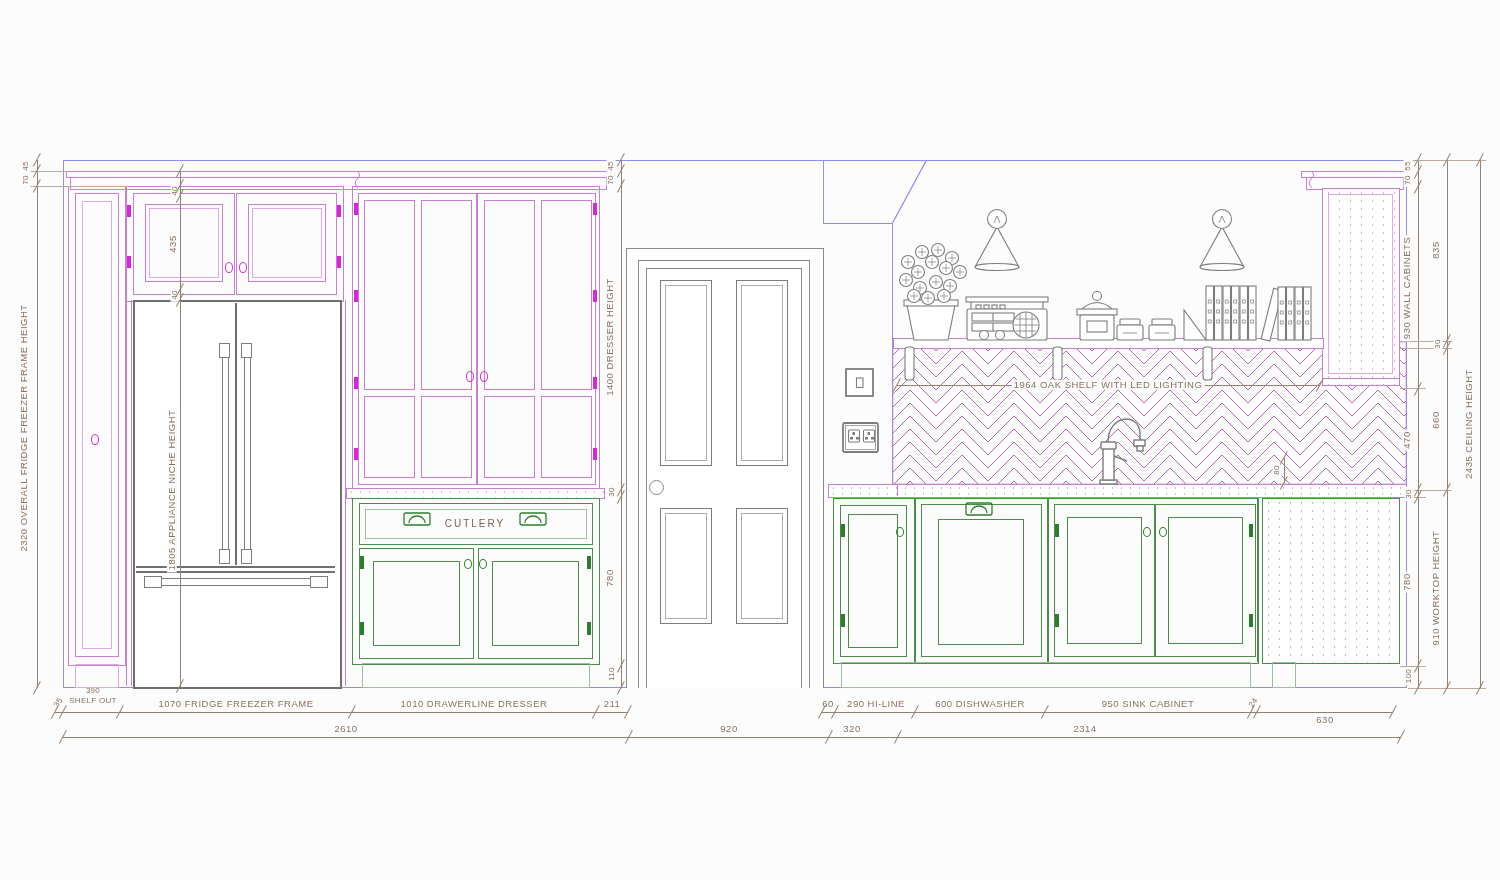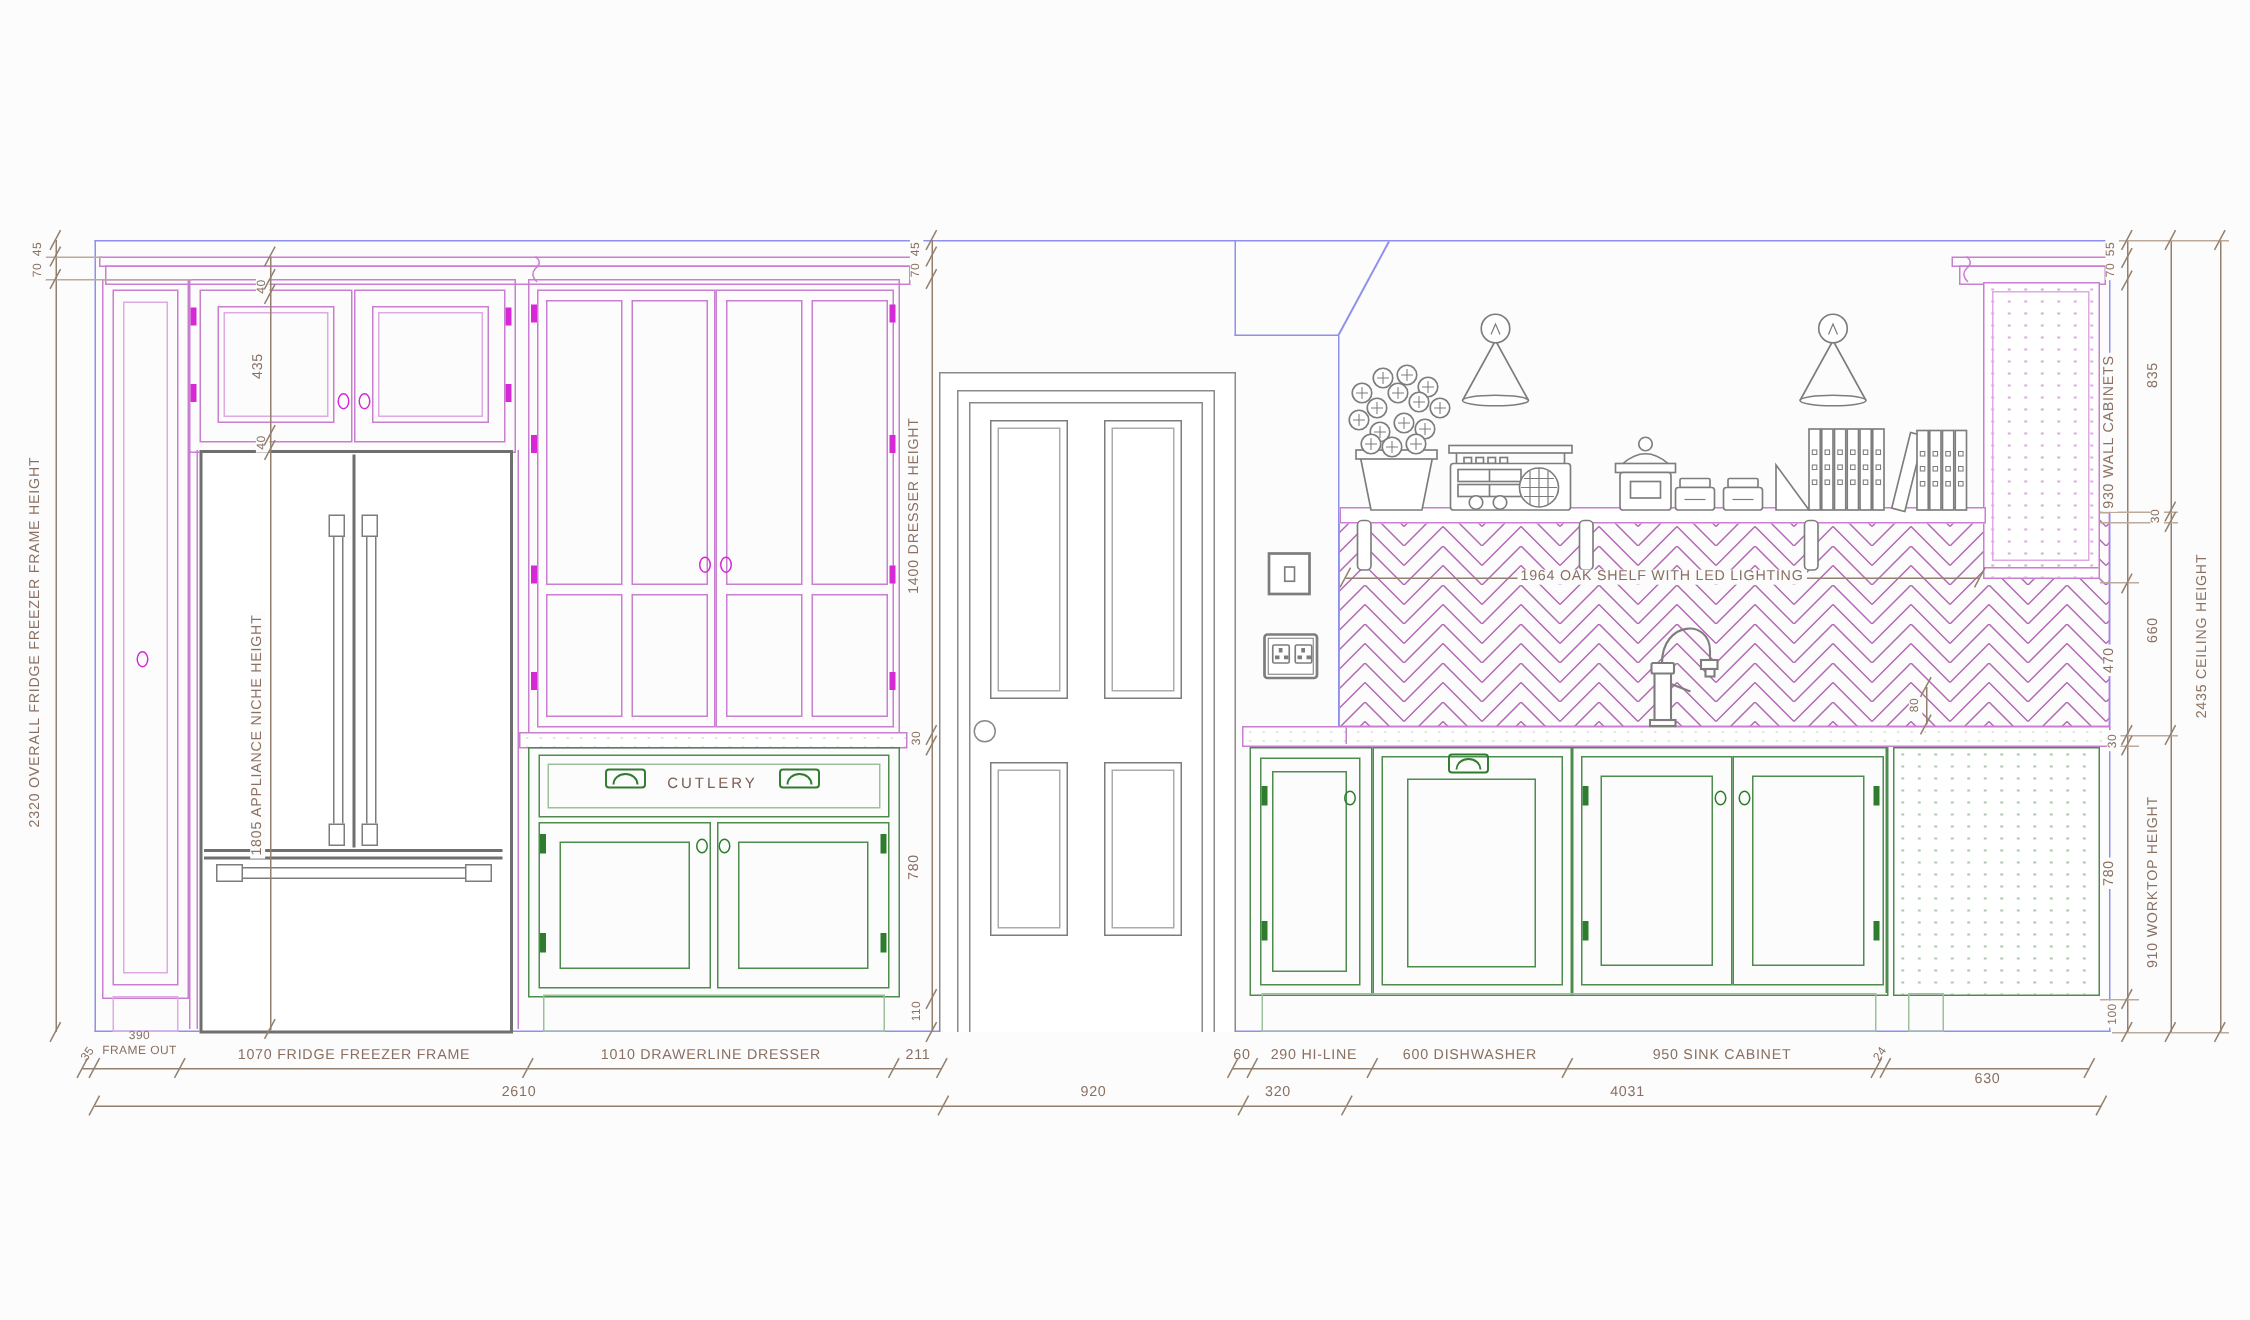--- a/index.html
+++ b/index.html
@@ -451,7 +451,7 @@
 
   <span class="dt dg sm" style="left:59px;top:703px">35</span>
   <span class="dt sm" style="left:93px;top:691px">390</span>
-  <span class="dt sm" style="left:93px;top:701px">FRAME OUT</span>
+  <span class="dt sm" style="left:93px;top:701px">SHELF OUT</span>
   <span class="dt" style="left:236px;top:704px">1070 FRIDGE FREEZER FRAME</span>
   <span class="dt" style="left:474px;top:704px">1010 DRAWERLINE DRESSER</span>
   <span class="dt" style="left:612px;top:704px">211</span>

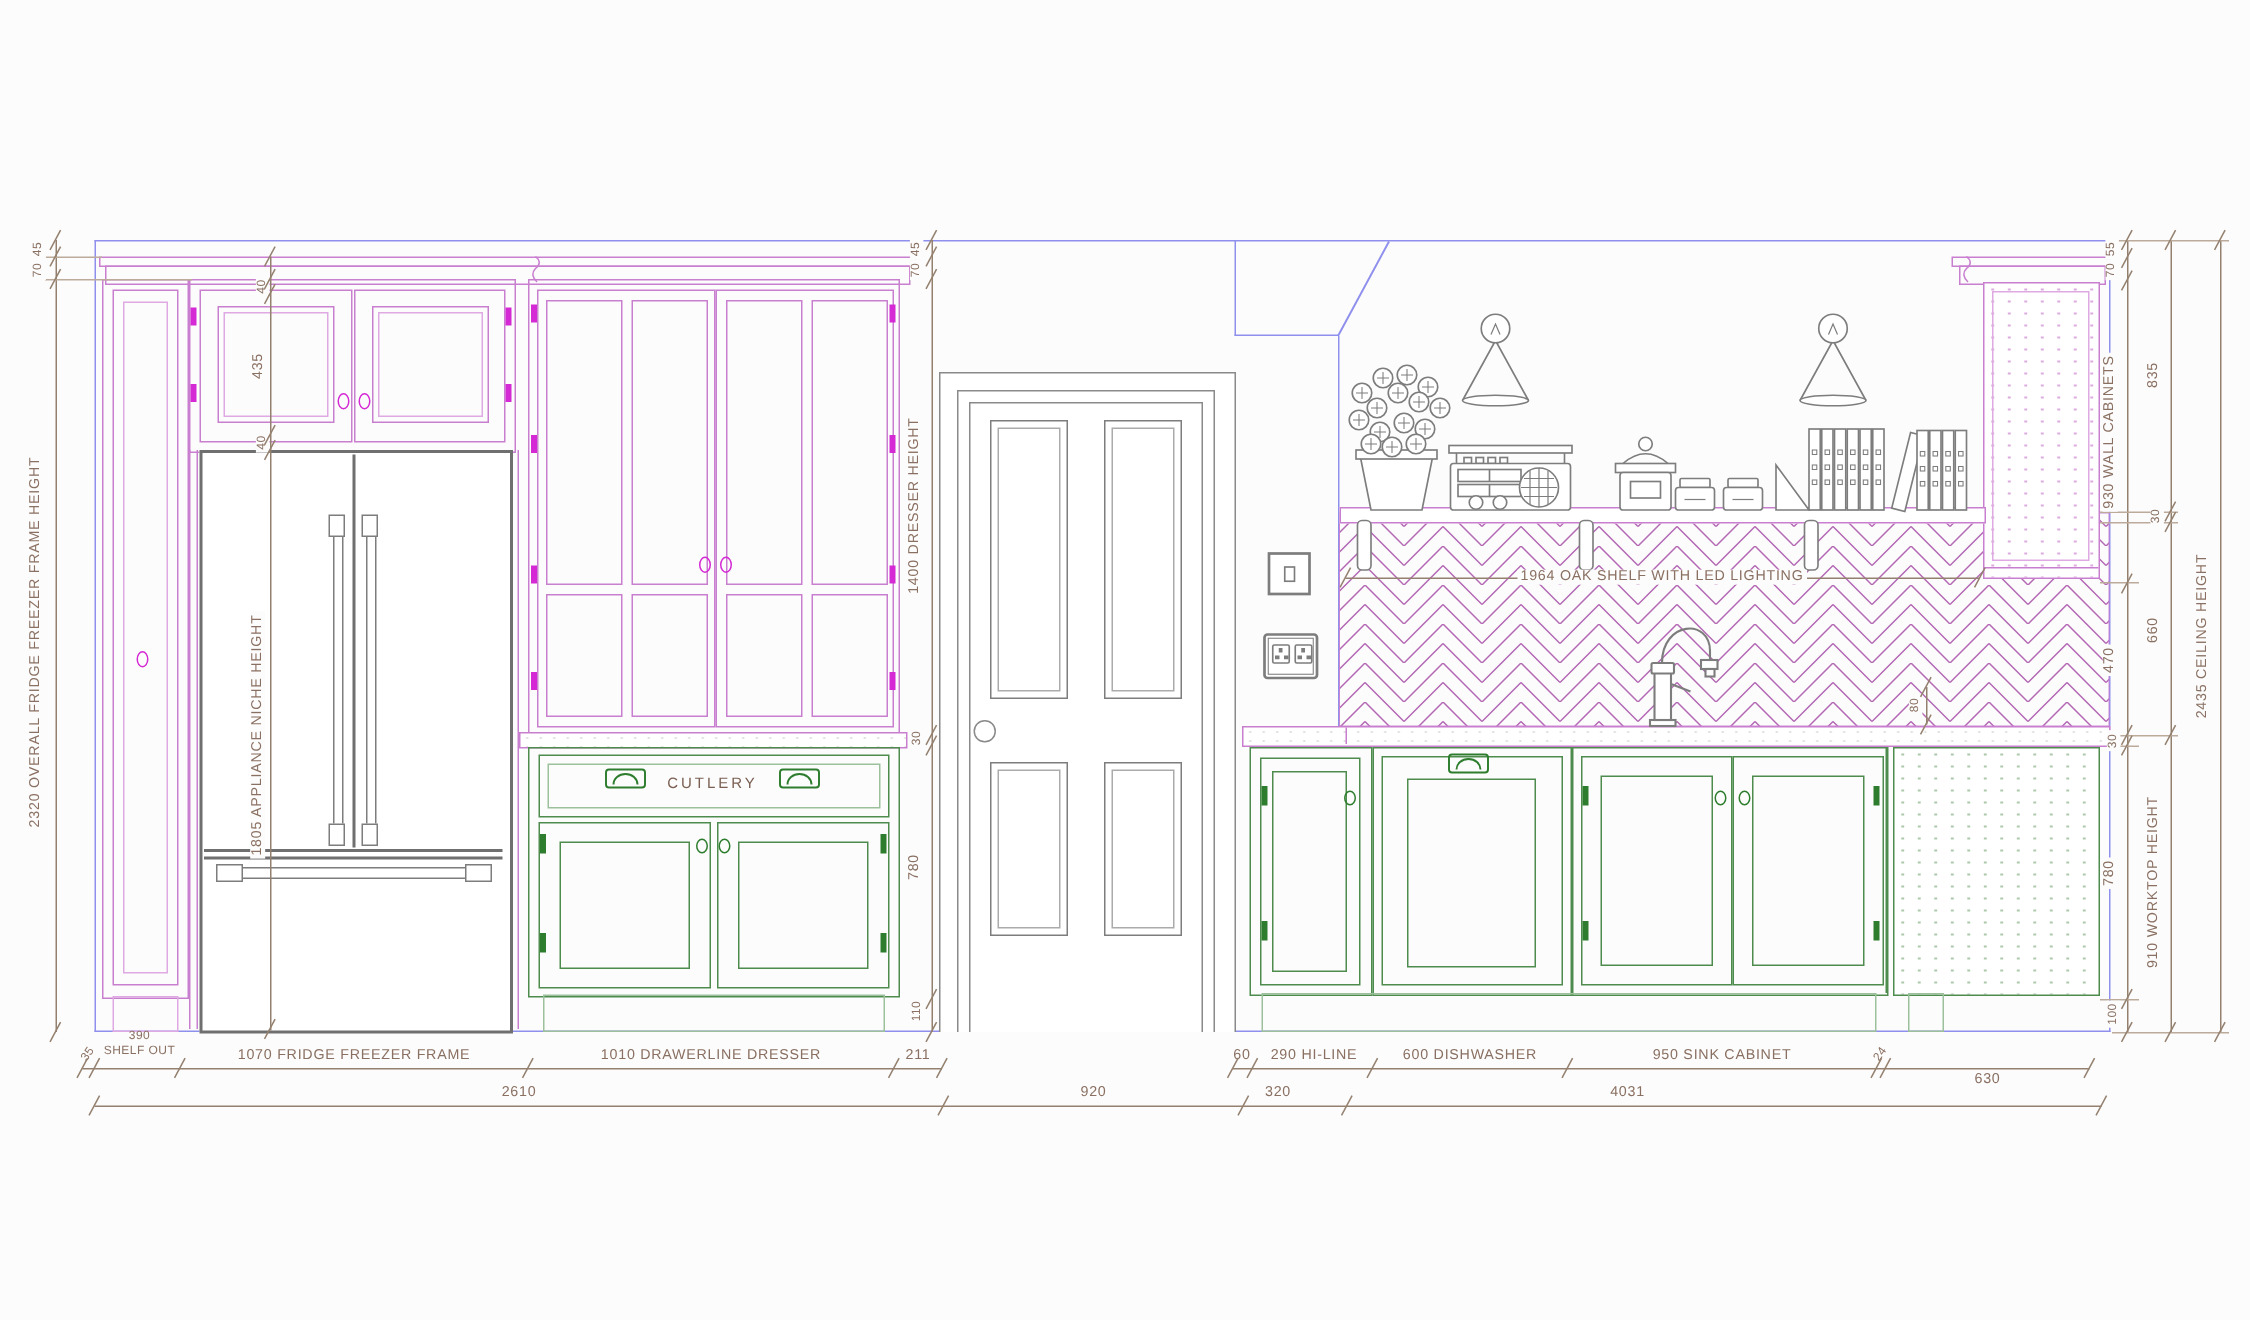--- a/index.html
+++ b/index.html
@@ -466,7 +466,7 @@
   <span class="dt" style="left:346px;top:729px">2610</span>
   <span class="dt" style="left:729px;top:729px">920</span>
   <span class="dt" style="left:852px;top:729px">320</span>
-  <span class="dt" style="left:1085px;top:729px">4031</span>
+  <span class="dt" style="left:1085px;top:729px">2314</span>
 
   <span class="dt bgw" style="left:1108px;top:385px">1964 OAK SHELF WITH LED LIGHTING</span>
   <span class="dt vt sm bgw" style="left:1277px;top:470px">80</span>

